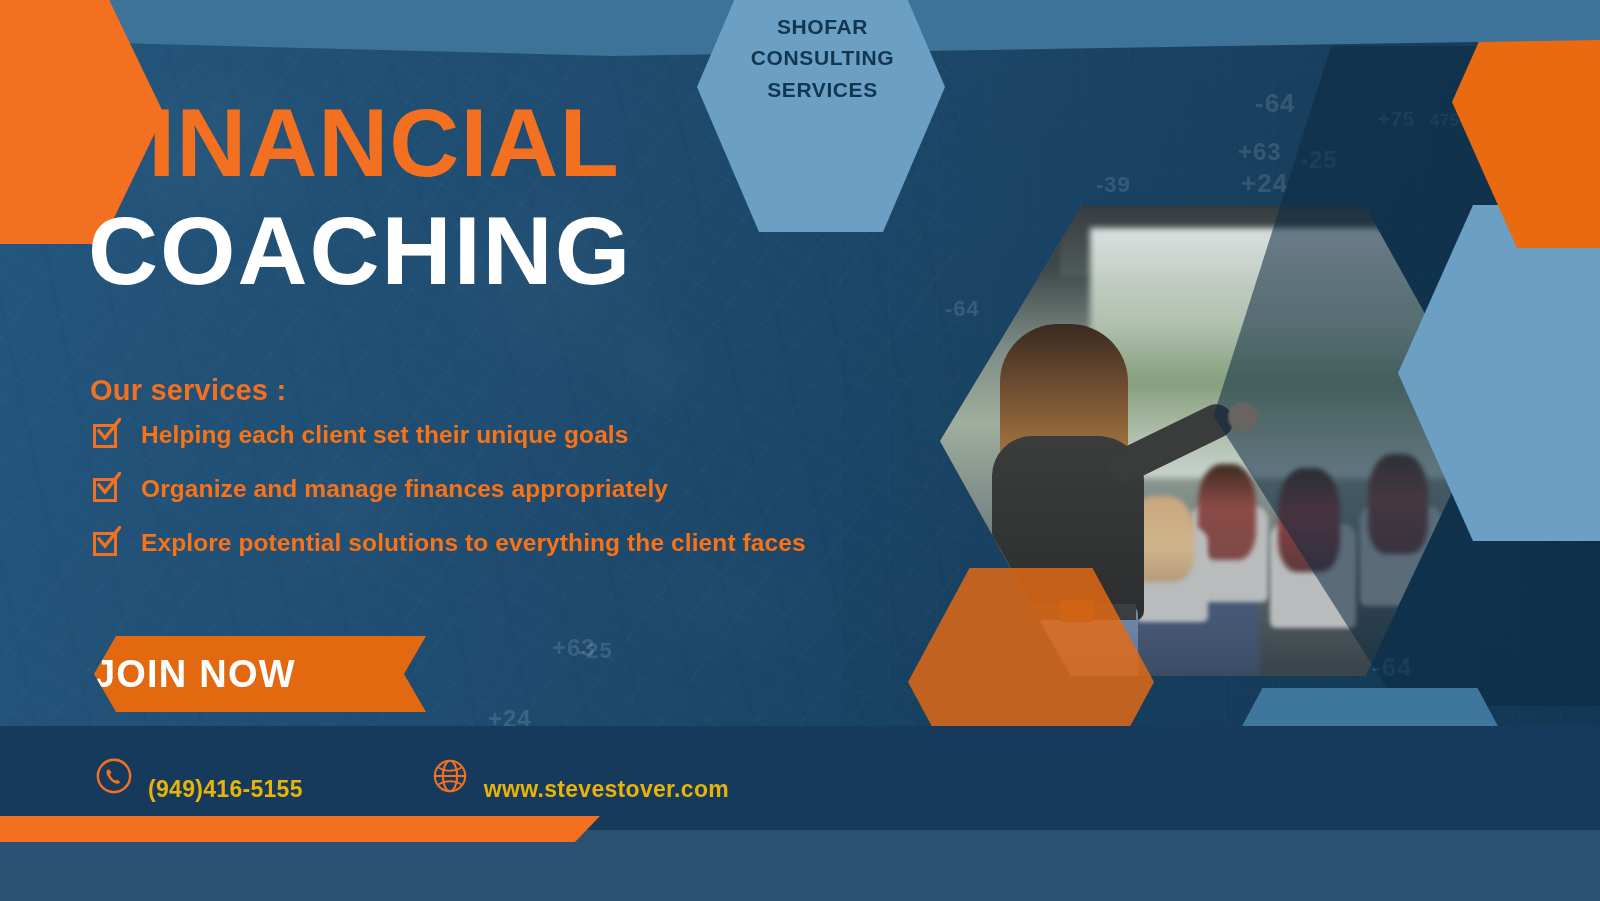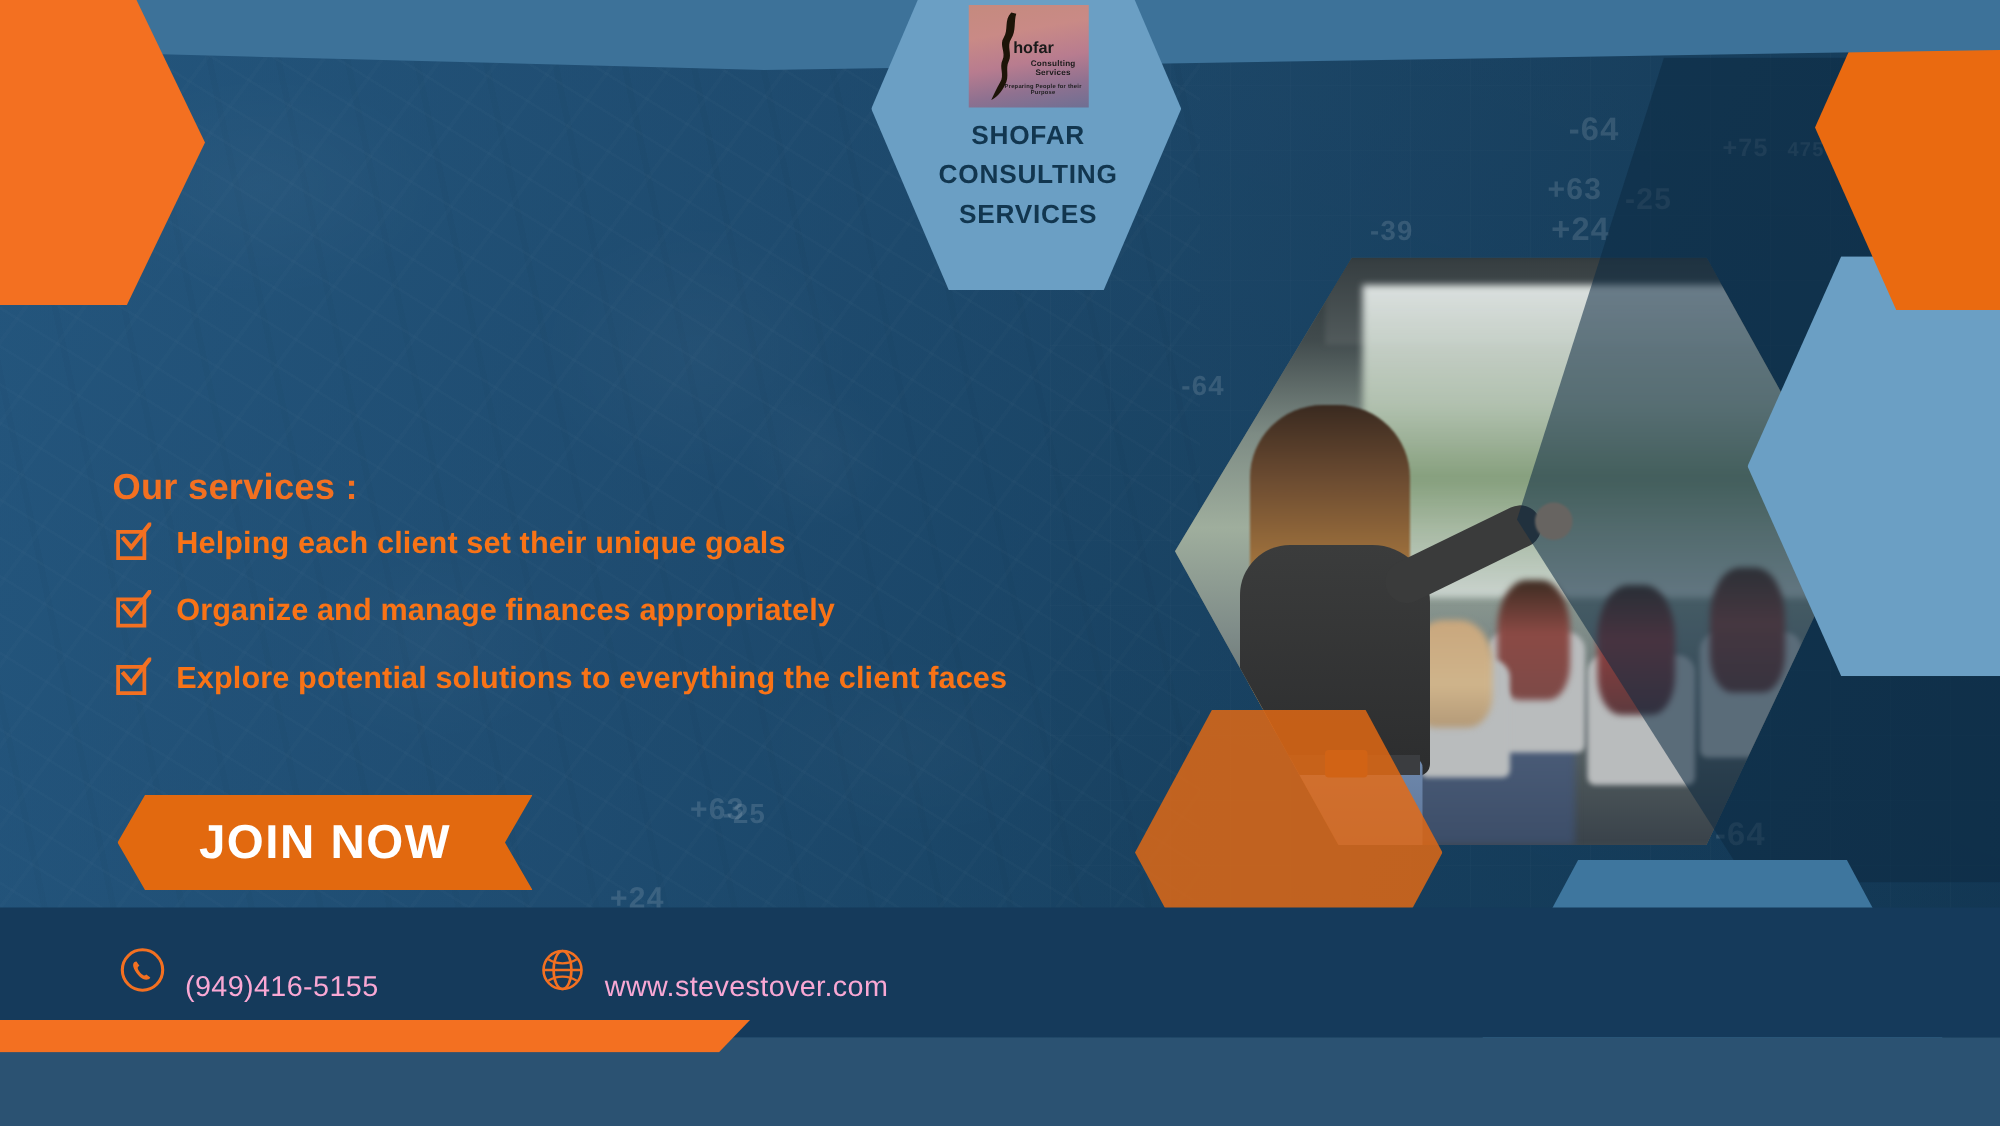--- a/index.html
+++ b/index.html
@@ -291,14 +291,6 @@
   <div class="hex-logo" style="clip-path:polygon(25% 0%,75% 0%,100% 50%,75% 100%,25% 100%,0% 50%);"></div>
 
   <div class="logo-wrap">
-    <div class="logo-img">
-      <svg class="shofar-horn" viewBox="0 0 30 74">
-        <path d="M18 2 C12 8 16 16 12 22 C8 28 14 34 11 40 C8 46 13 52 9 58 C6 63 4 68 2 72 C6 70 10 66 13 60 C17 53 13 47 16 41 C19 35 14 29 18 23 C22 17 20 9 22 3 Z" fill="#1d1408"></path>
-      </svg>
-      <div class="logo-img-text">hofar</div>
-      <div class="logo-img-sub">Consulting Services</div>
-      <div class="logo-img-tag">Preparing People for their Purpose</div>
-    </div>
     <div class="logo-text">
       <div>SHOFAR</div>
       <div>CONSULTING</div>

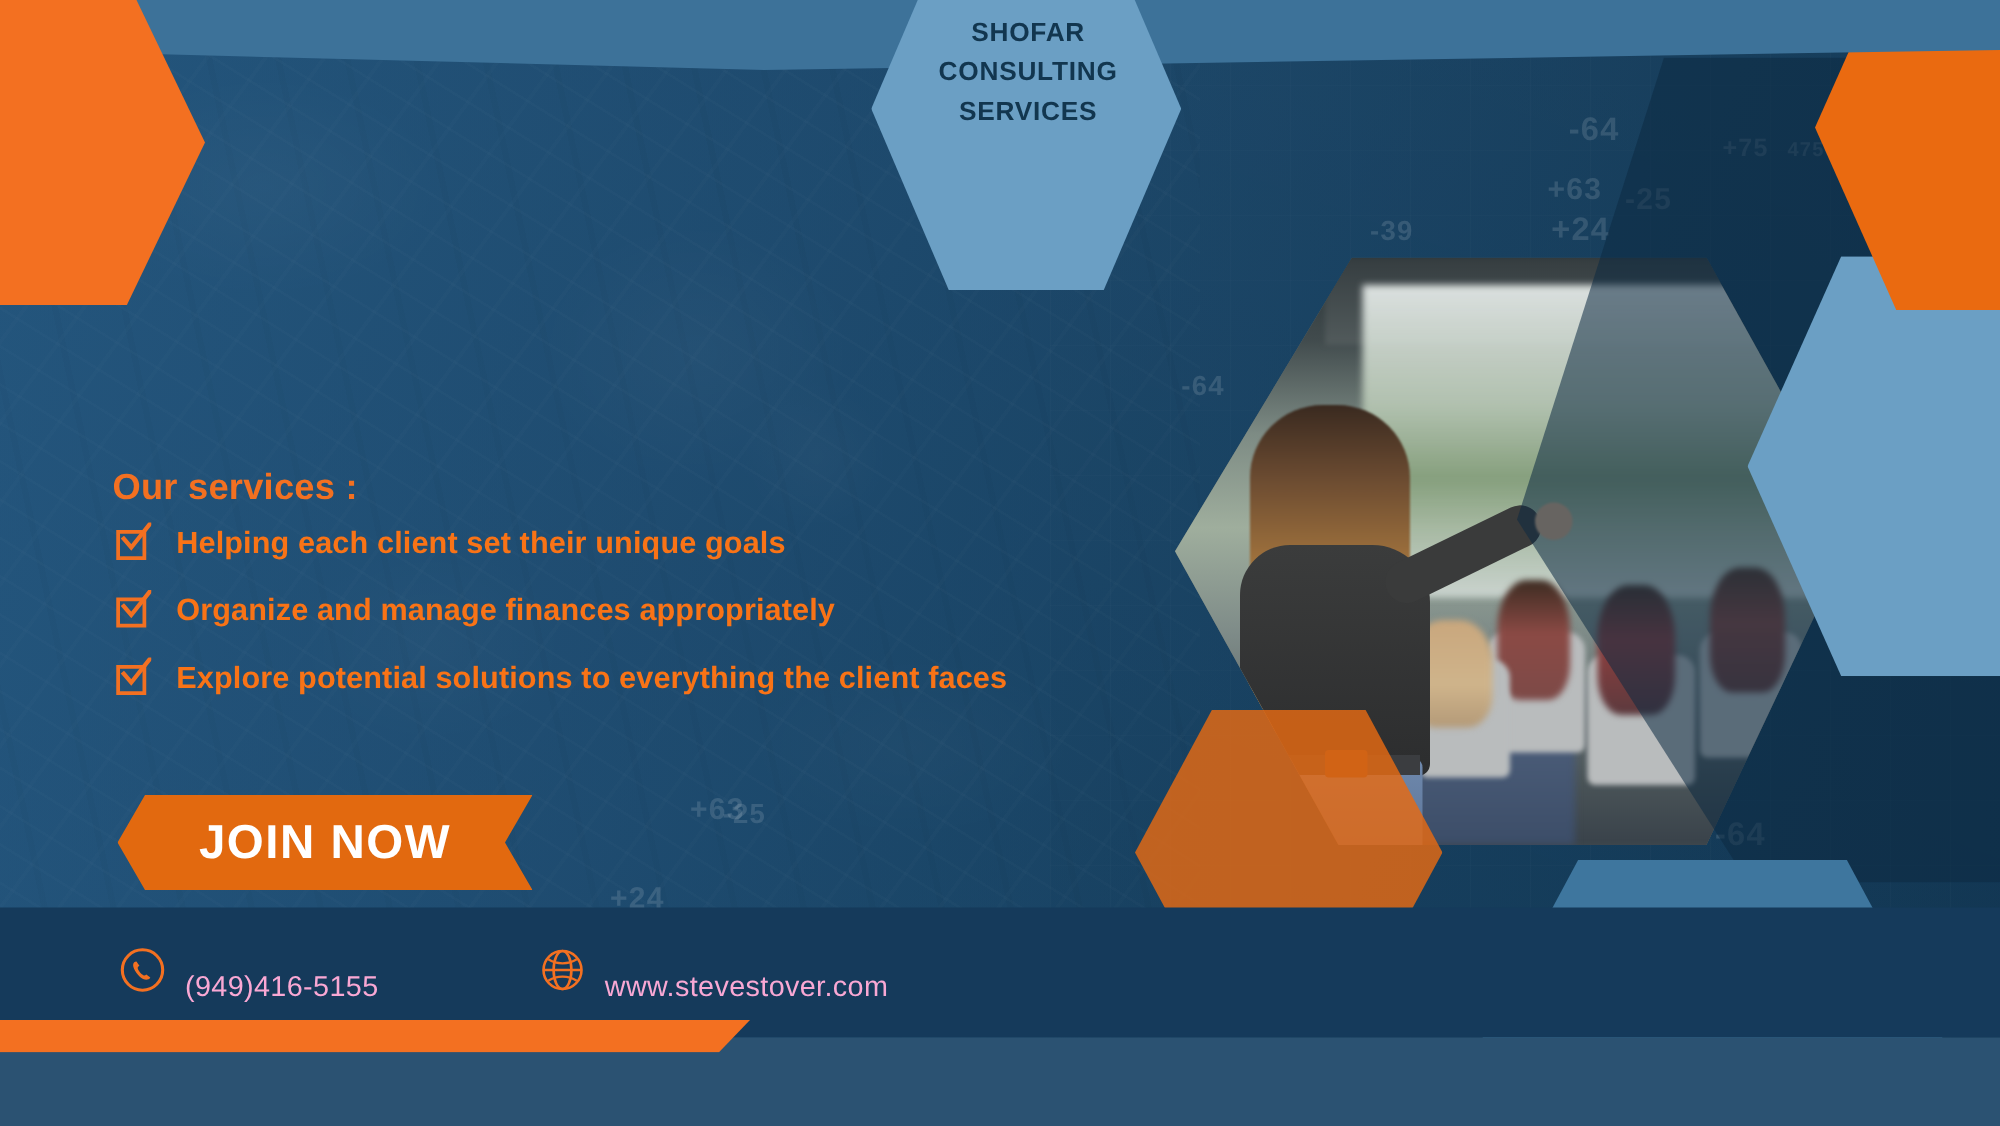--- a/index.html
+++ b/index.html
@@ -298,6 +298,10 @@
     </div>
   </div>
 
+  <div class="headline">
+    <div class="h-fin">FINANCIAL</div>
+    <div class="h-coach">COACHING</div>
+  </div>
 
   <div class="svc-title">Our services :</div>
   <div class="svc-list" id="svc-list">

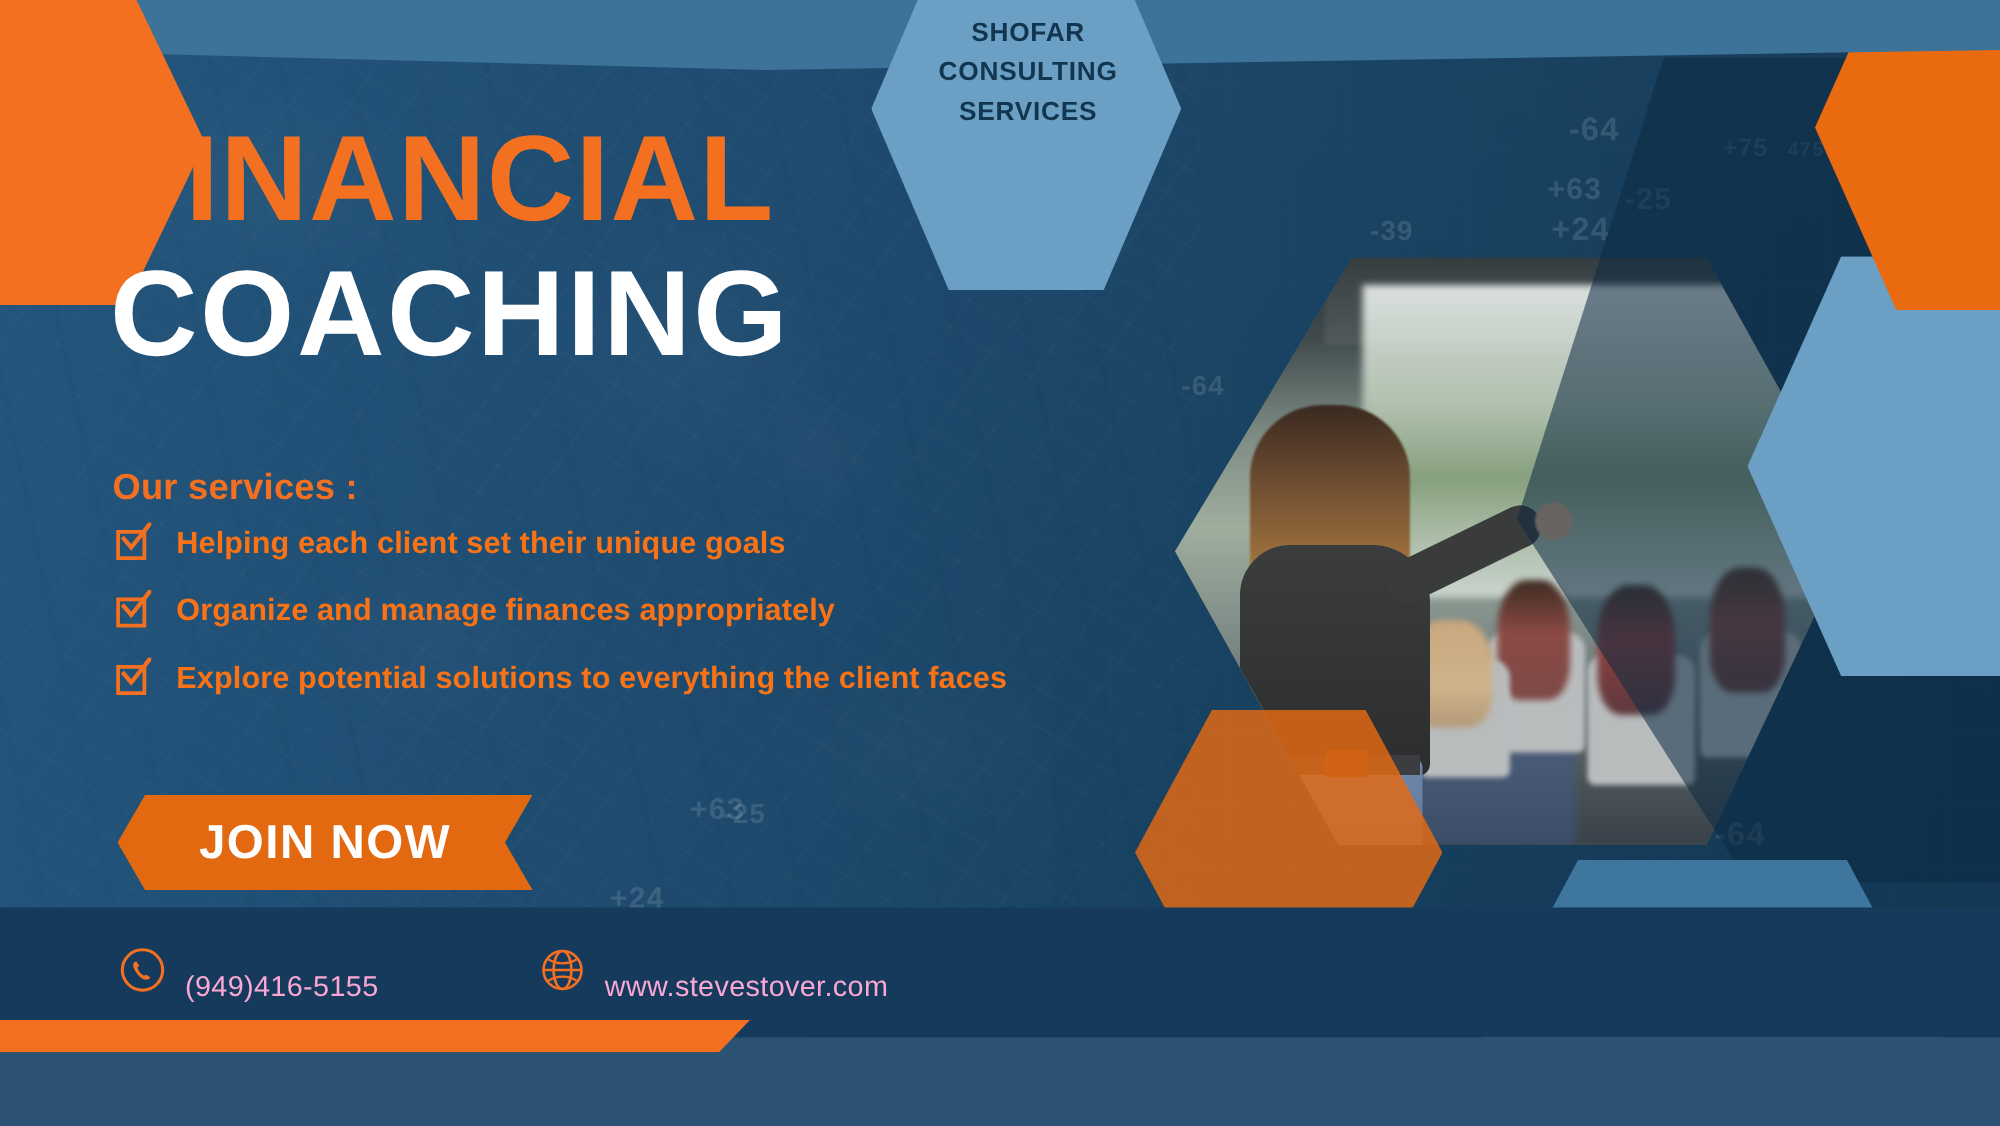--- a/index.html
+++ b/index.html
@@ -216,7 +216,7 @@
     position:absolute;left:94px;top:636px;width:332px;height:76px;
     background:#E2690F;
     clip-path:polygon(22px 0,332px 0,310px 38px,332px 76px,22px 76px,0 38px);
-    display:flex;align-items:center;justify-content:center;
+    display:flex;align-items:center;justify-content:flex-start;
     cursor:pointer;
   }
   .join-btn span{color:#fff;font-weight:700;font-size:38px;letter-spacing:1.2px;}

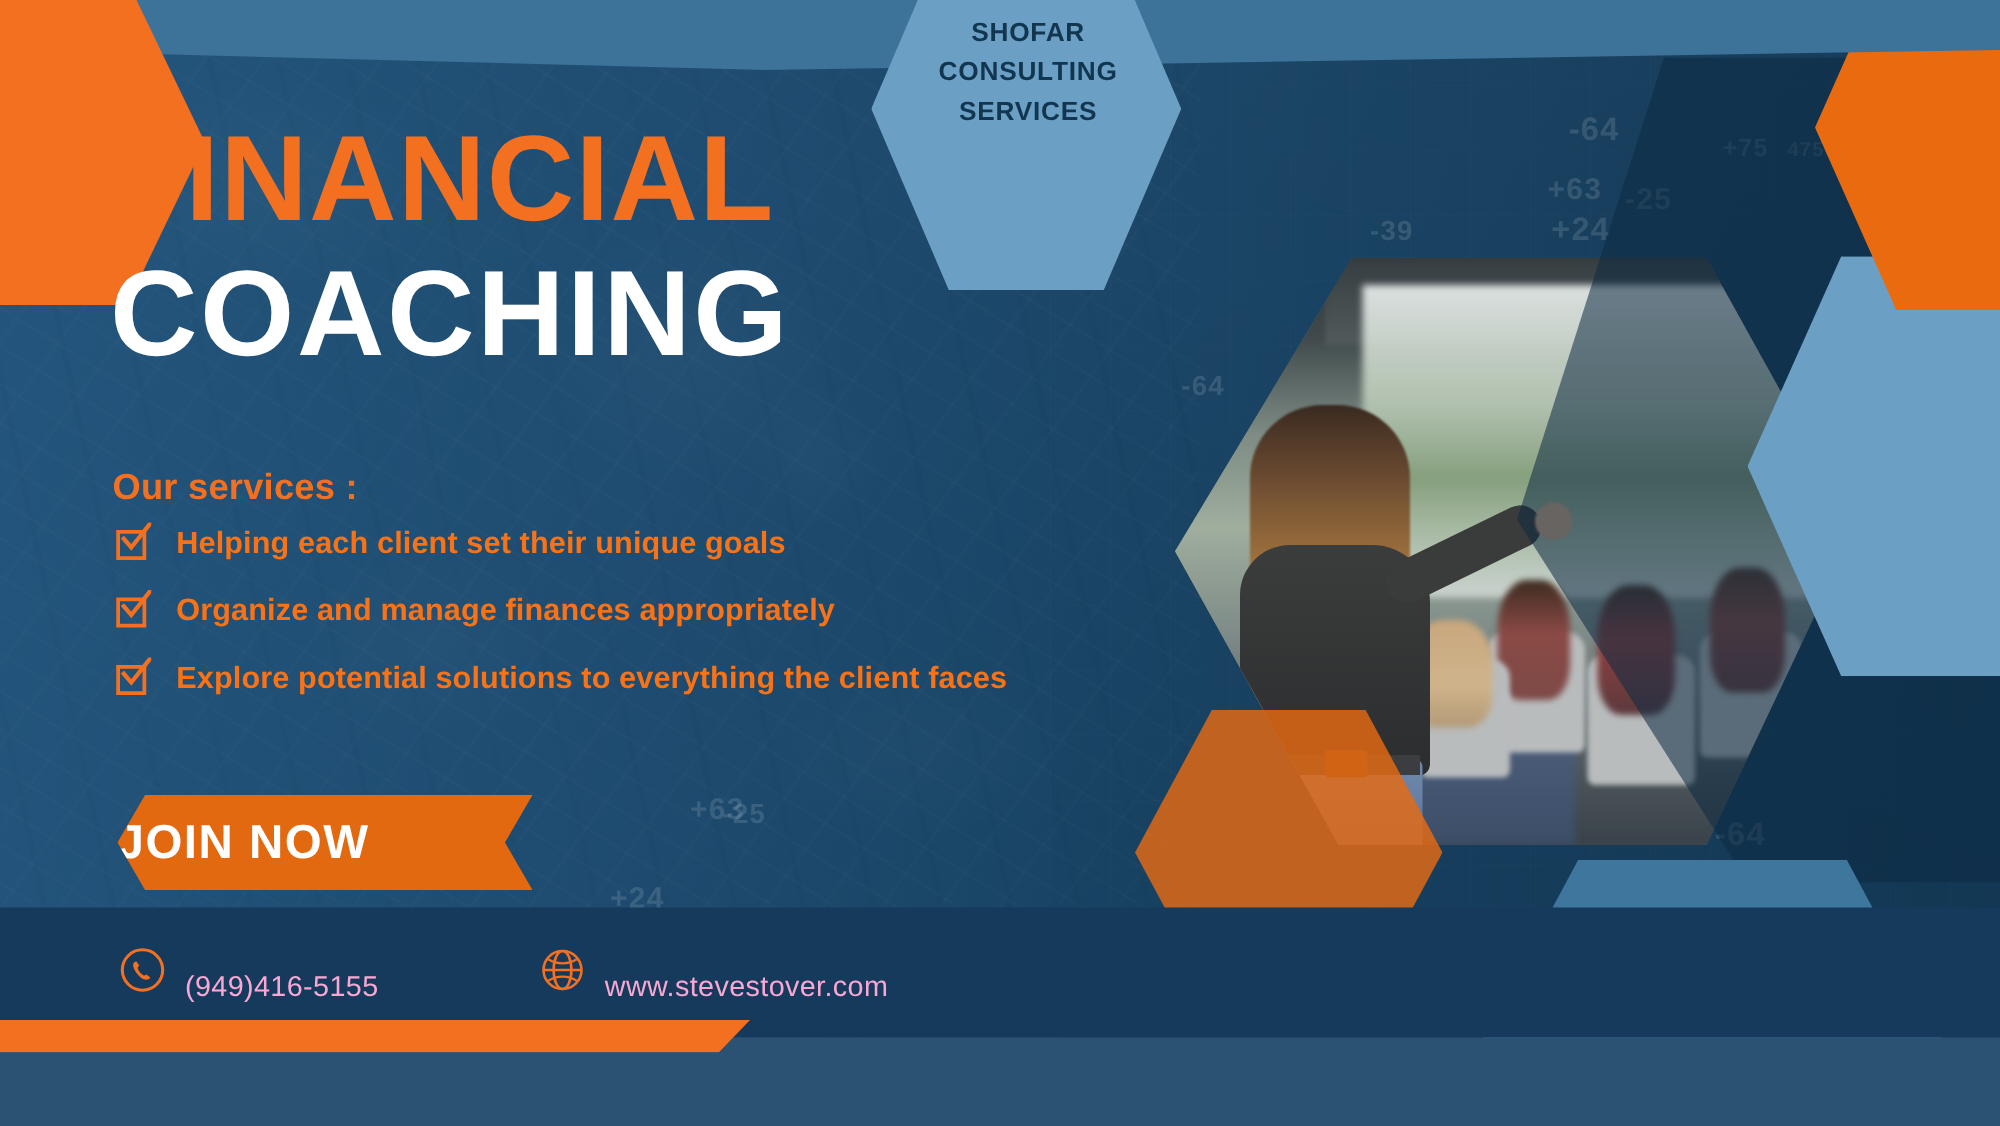--- a/index.html
+++ b/index.html
@@ -224,7 +224,7 @@
   .contact{position:absolute;left:95px;top:748px;display:flex;align-items:center;}
   .c-item{display:flex;align-items:center;margin-right:128px;}
   .c-icon{width:38px;height:38px;margin-right:15px;flex:0 0 38px;}
-  .c-text{color:#f9a8d4;font-weight:400;font-size:23px;letter-spacing:.3px;margin-top:28px;}
+  .c-text{color:#eab308;font-weight:700;font-size:23px;letter-spacing:.3px;margin-top:28px;}
 </style>
 </head>
 <body>

